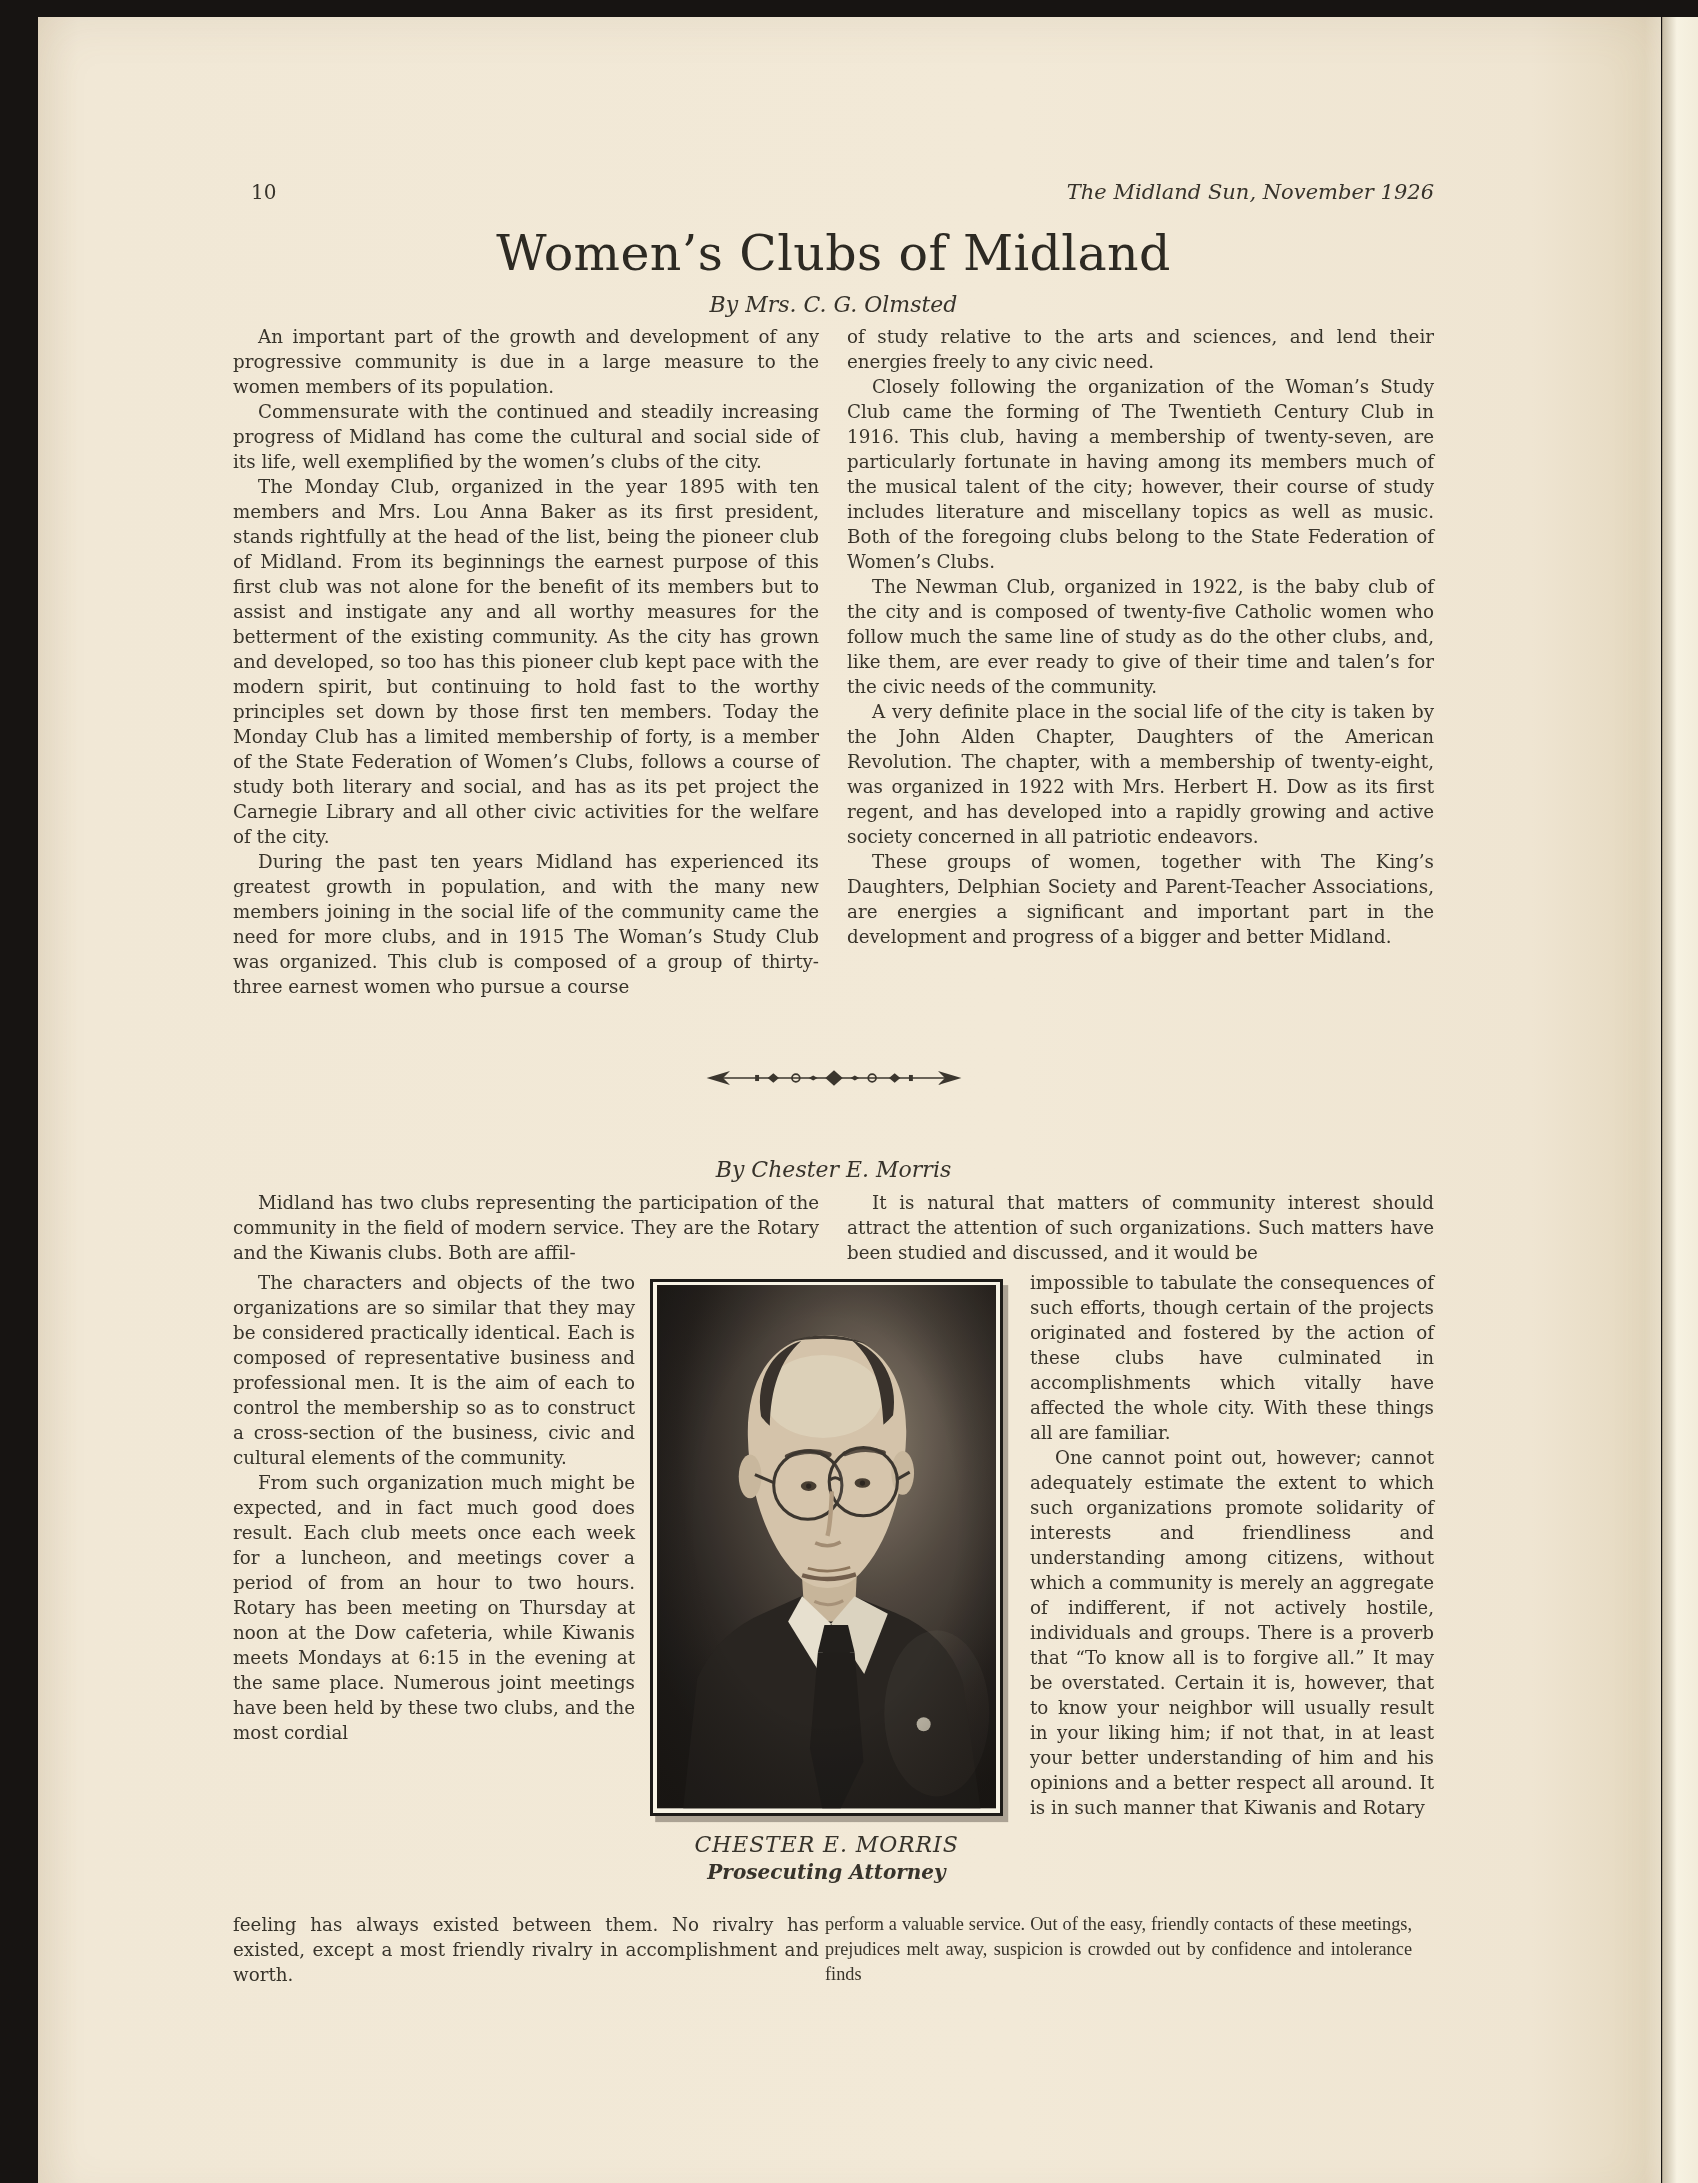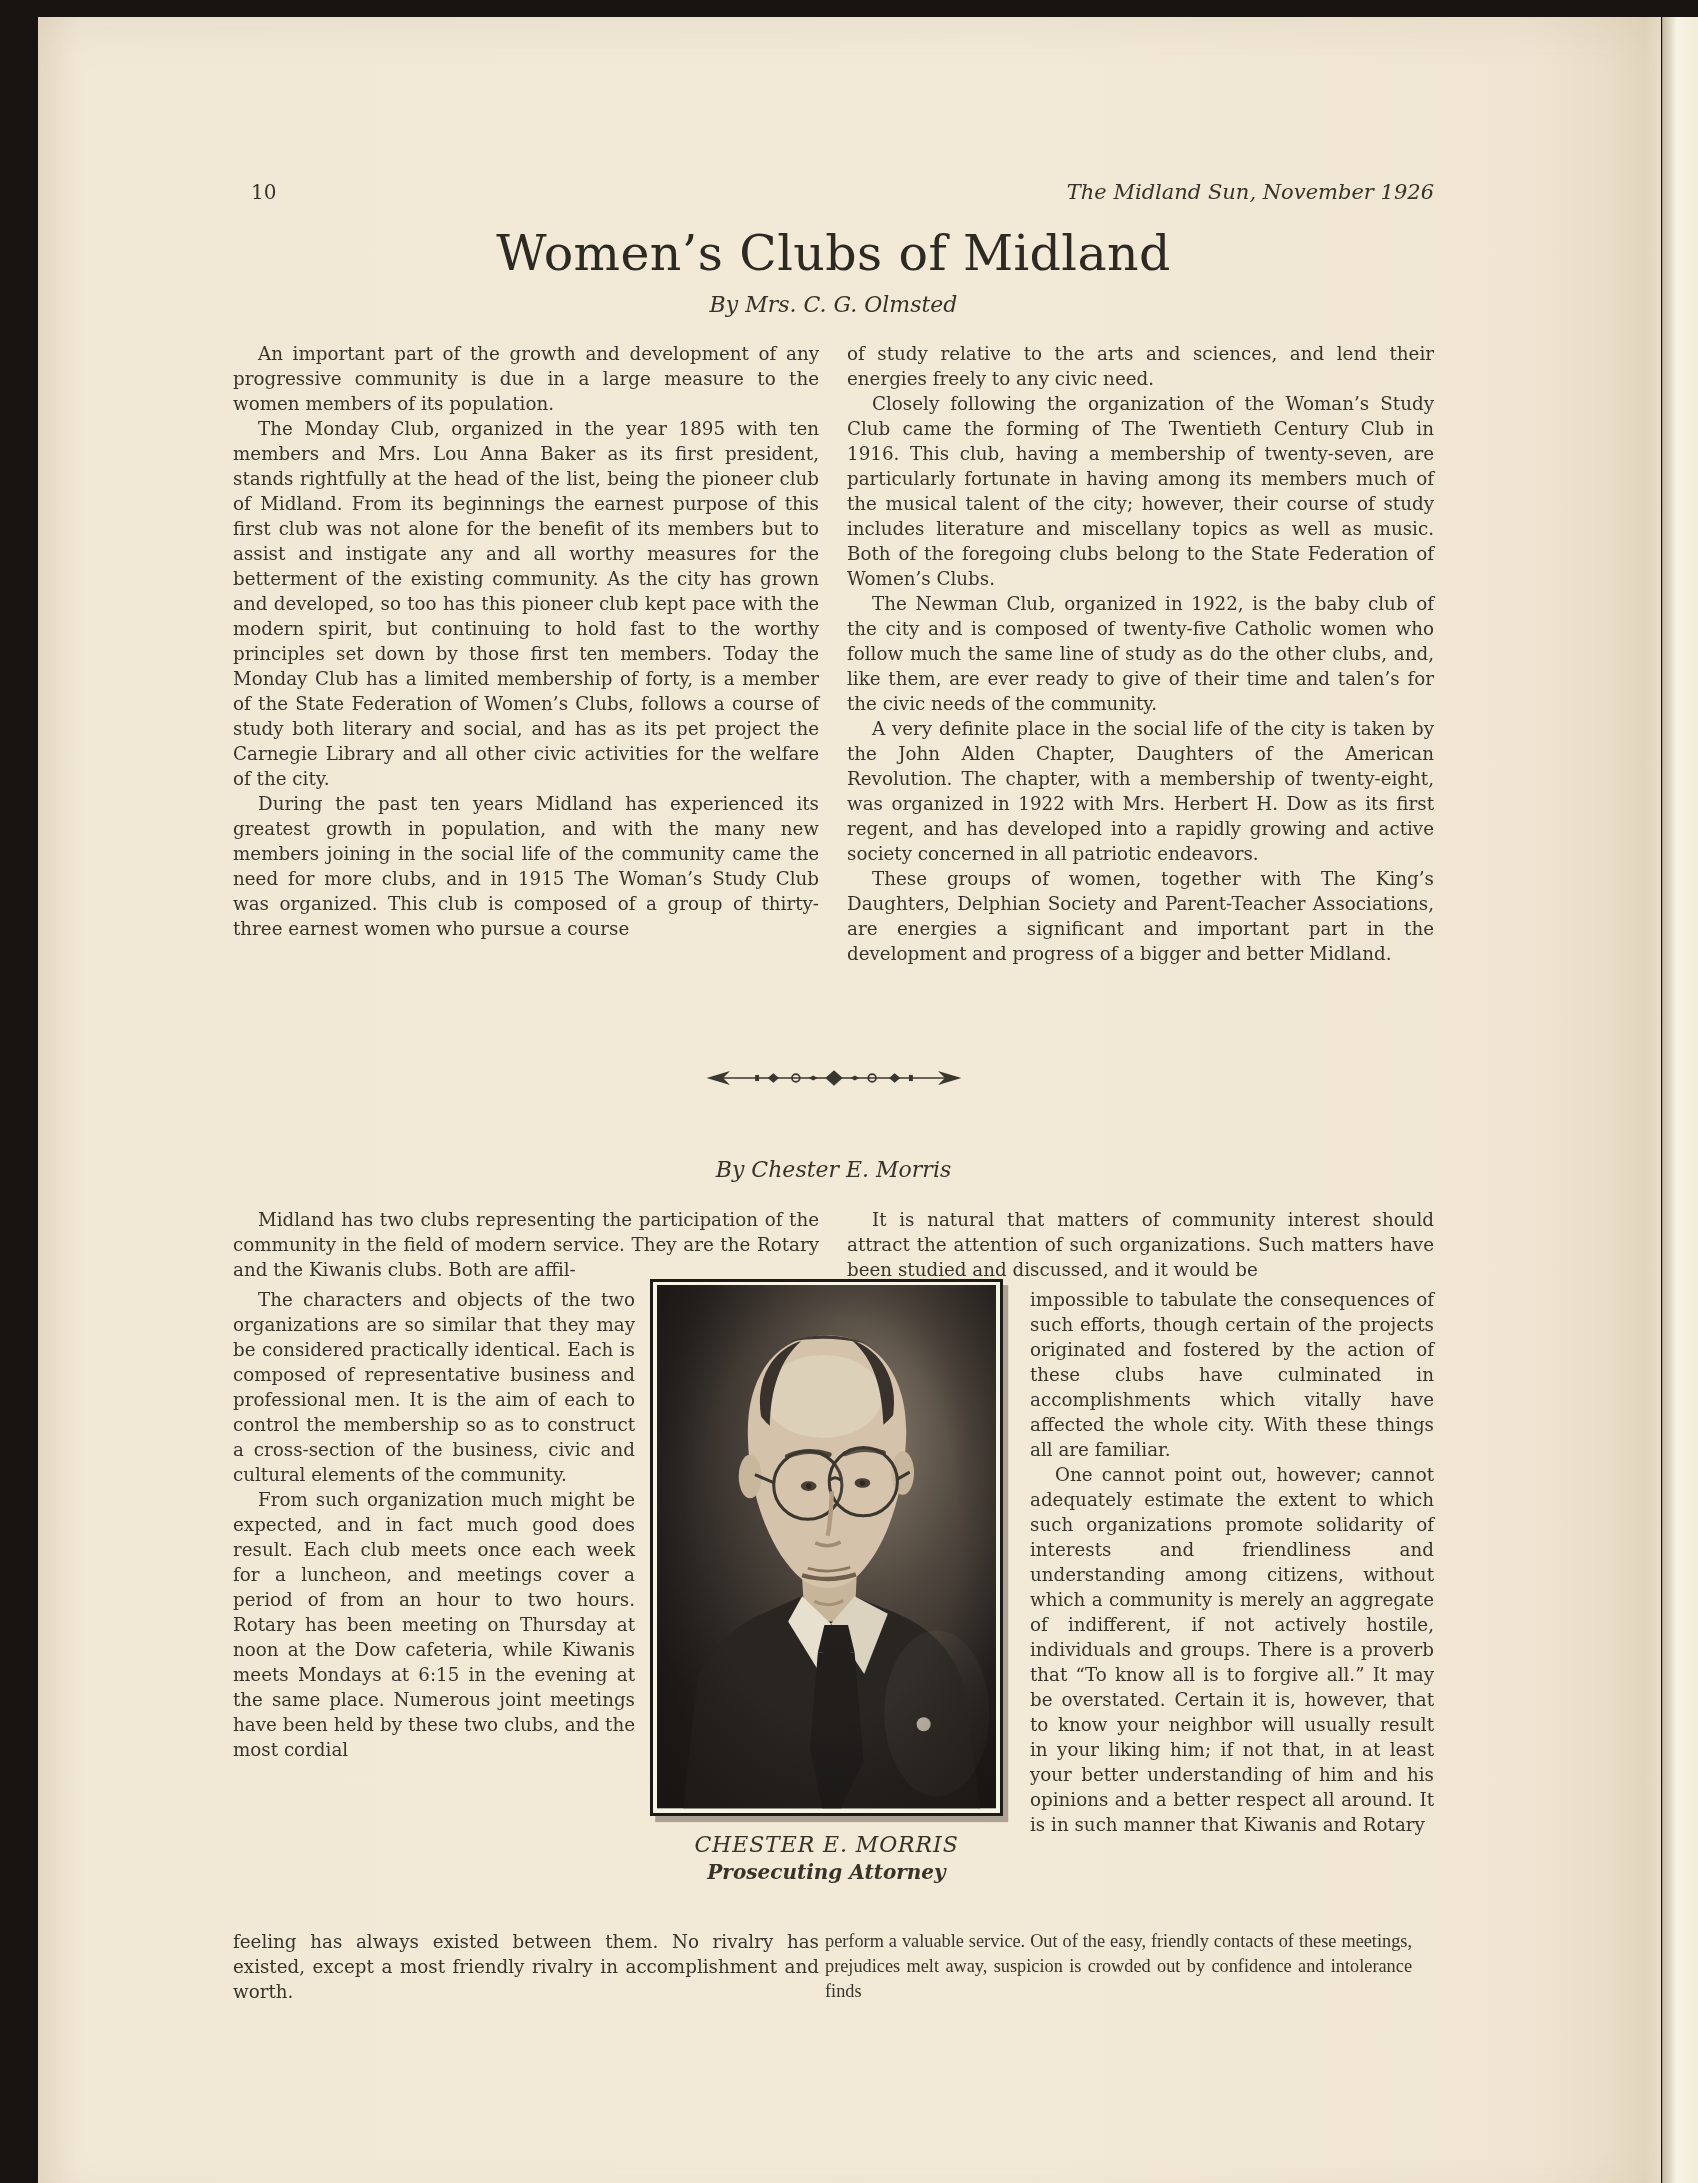--- a/index.html
+++ b/index.html
@@ -44,7 +44,6 @@
     position:absolute;
     font-size:18.3px;line-height:25px;color:#38342b;
     text-align:justify;
-    margin-top:17px;
   }
   .body-text p{margin:0;text-indent:25px;}
   .body-text p.cont{text-indent:0;}

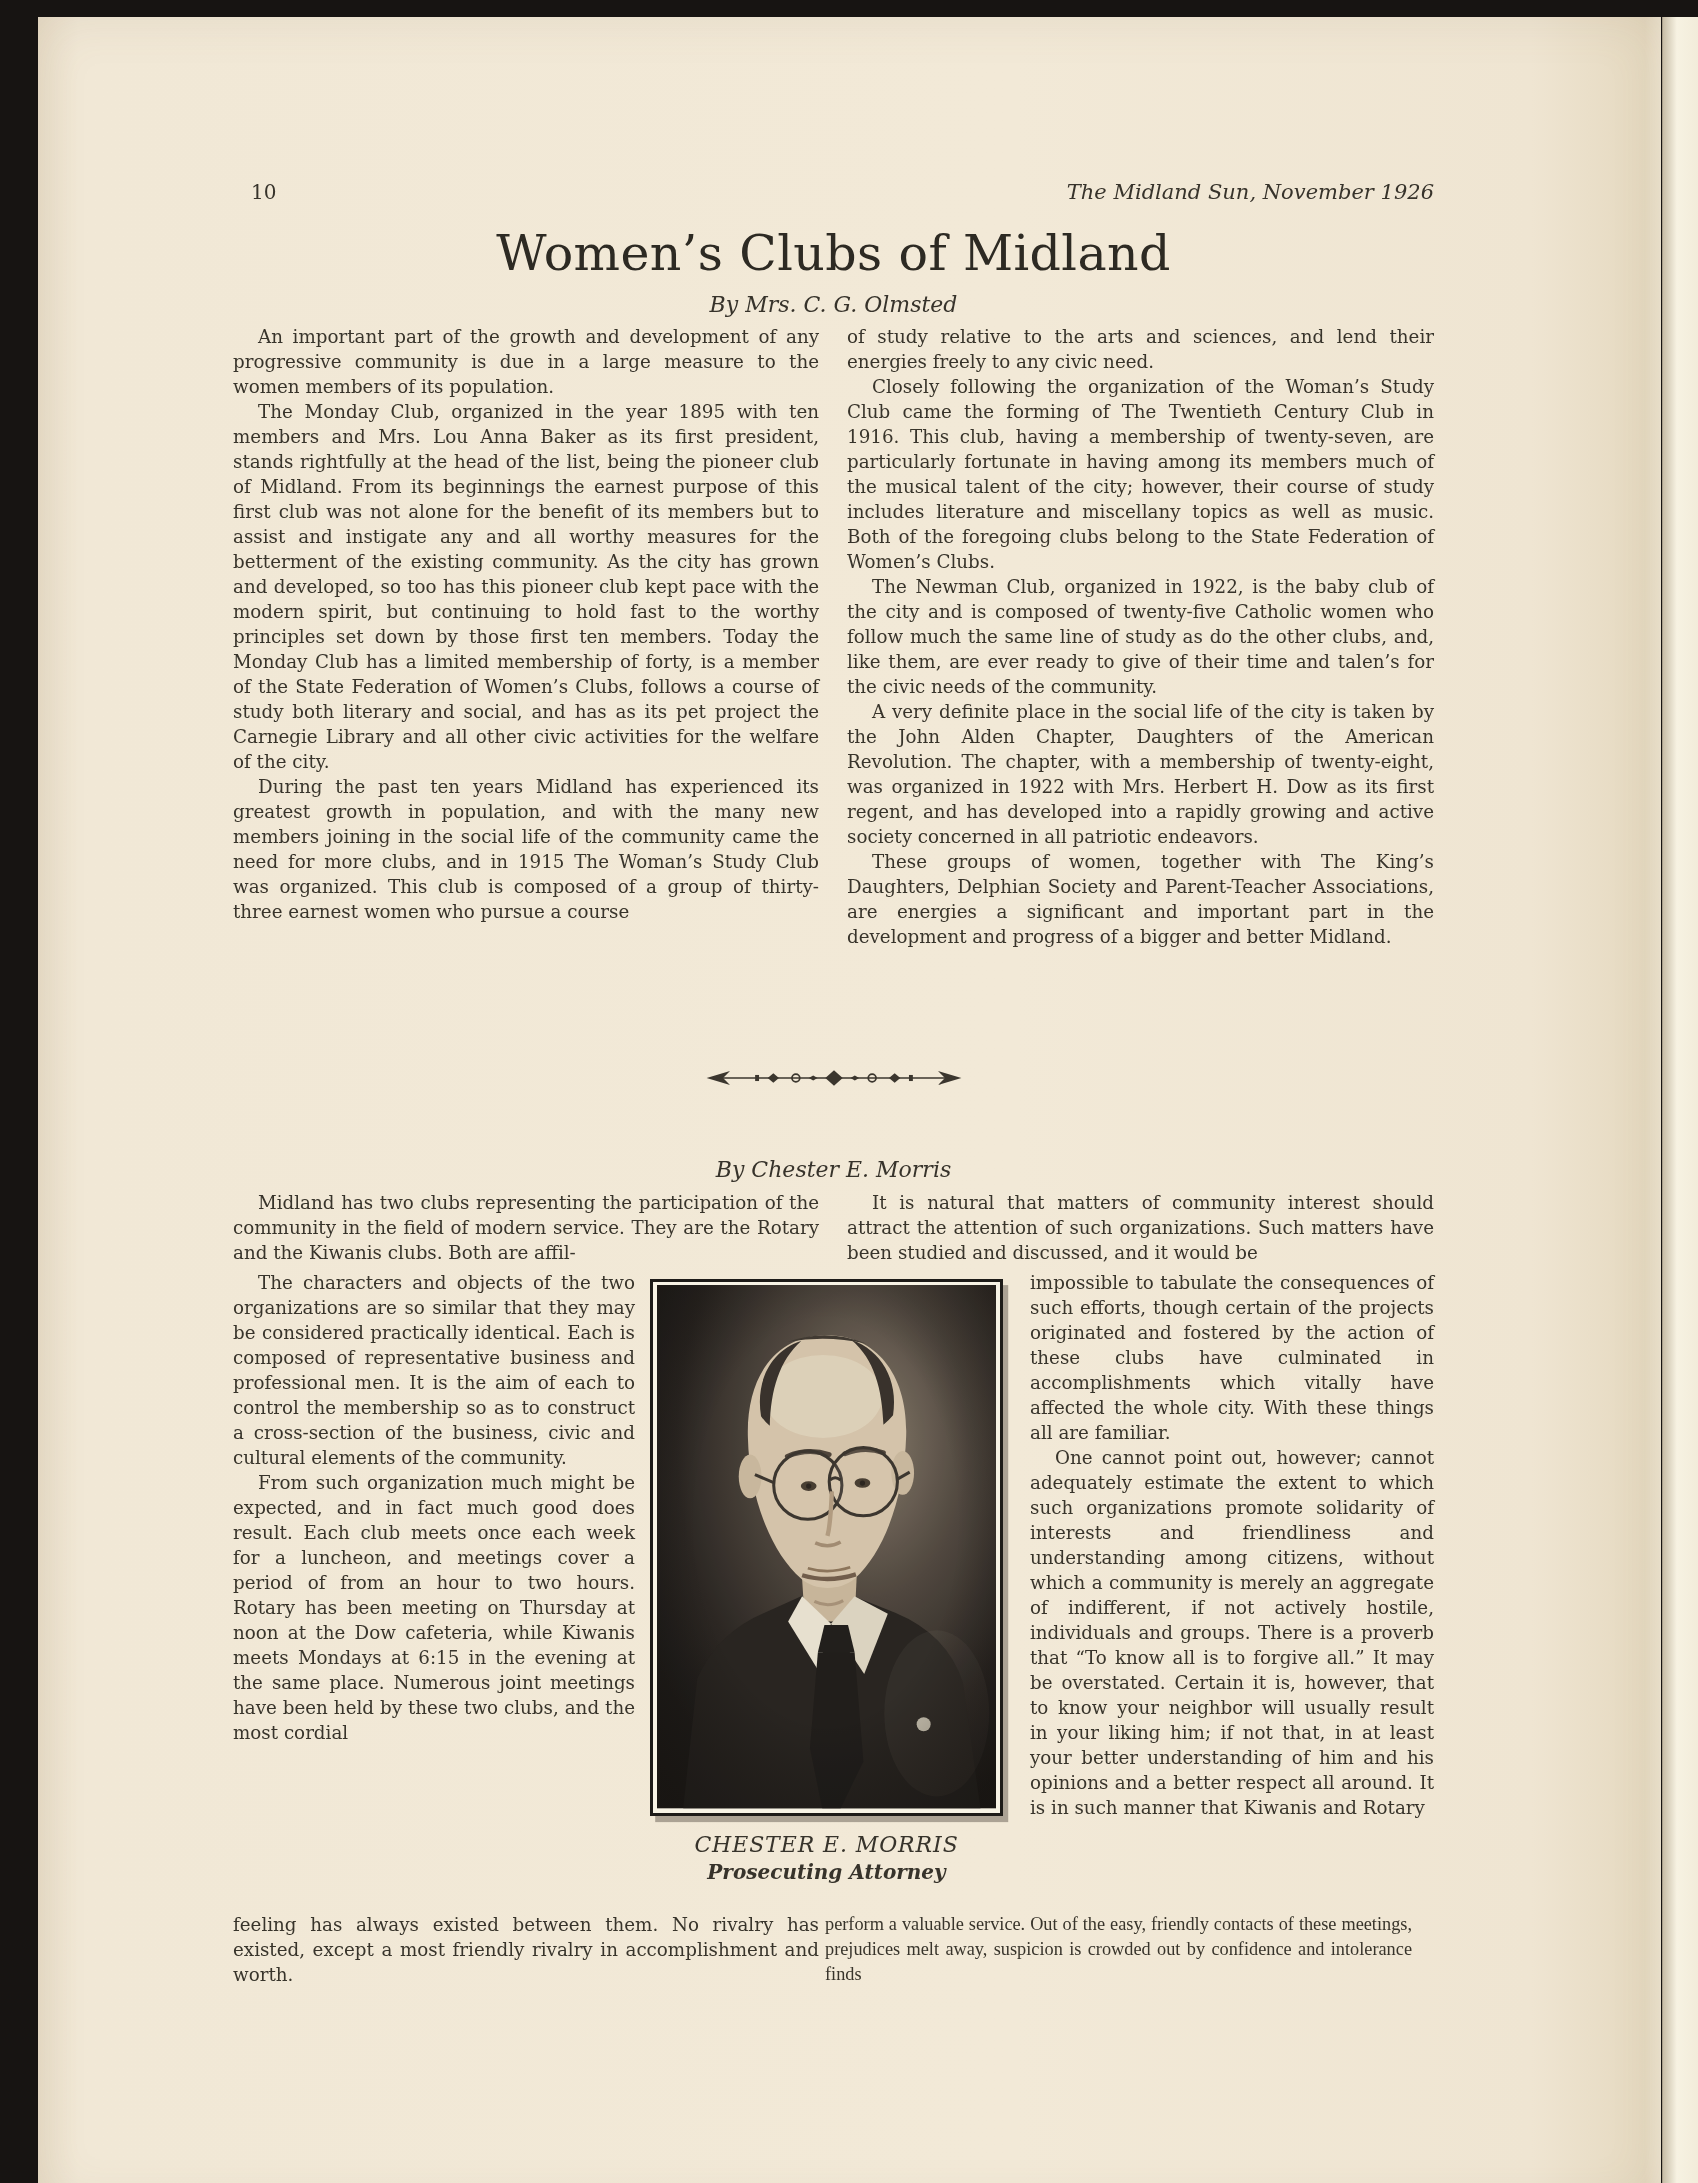--- a/index.html
+++ b/index.html
@@ -91,6 +91,7 @@
 
   <div class="body-text a1-left">
     <p>An important part of the growth and development of any progressive community is due in a large measure to the women members of its population.</p>
+    <p>Commensurate with the continued and steadily increasing progress of Midland has come the cultural and social side of its life, well exemplified by the women’s clubs of the city.</p>
     <p>The Monday Club, organized in the year 1895 with ten members and Mrs. Lou Anna Baker as its first president, stands rightfully at the head of the list, being the pioneer club of Midland.  From its beginnings the earnest purpose of this first club was not alone for the benefit of its members but to assist and instigate any and all worthy measures for the betterment of the existing community.  As the city has grown and developed, so too has this pioneer club kept pace with the modern spirit, but continuing to hold fast to the worthy principles set down by those first ten members.  Today the Monday Club has a limited membership of forty, is a member of the State Federation of Women’s Clubs, follows a course of study both literary and social, and has as its pet project the Carnegie Library and all other civic activities for the welfare of the city.</p>
     <p>During the past ten years Midland has experienced its greatest growth in population, and with the many new members joining in the social life of the community came the need for more clubs, and in 1915 The Woman’s Study Club was organized.  This club is composed of a group of thirty-three earnest women who pursue a course</p>
   </div>

